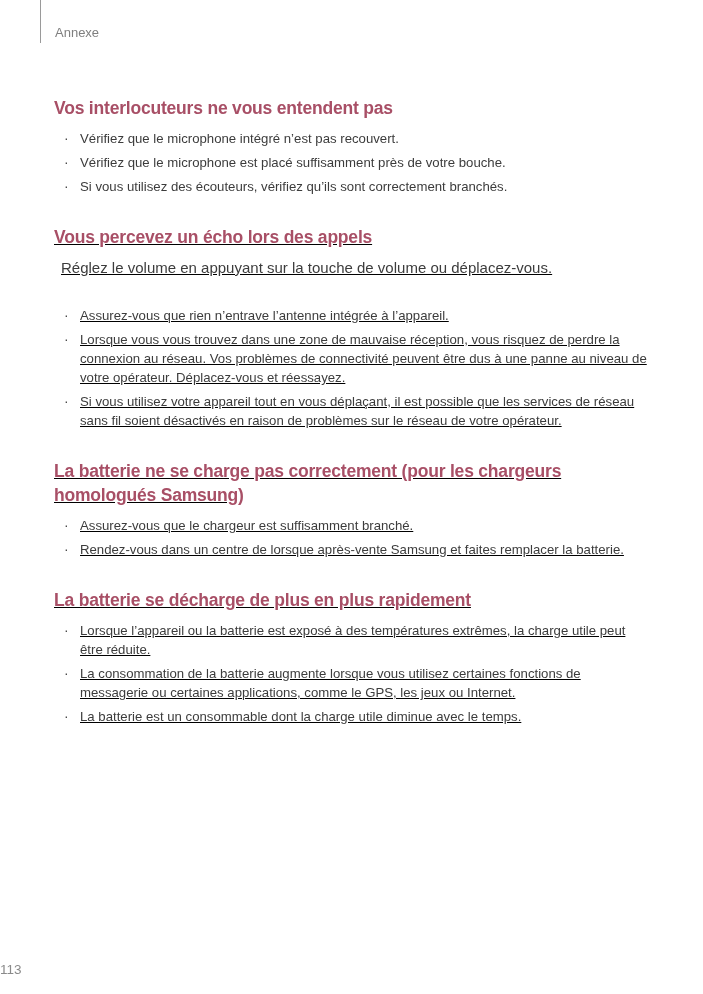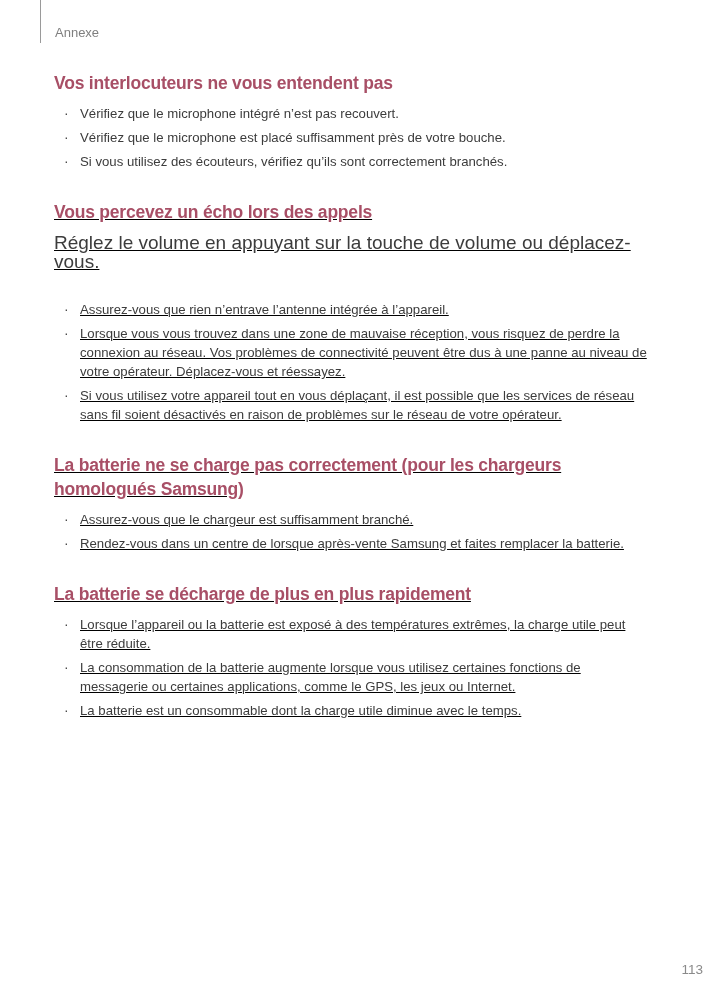--- a/index.html
+++ b/index.html
@@ -37,7 +37,7 @@
     position: absolute;
     left: 54px;
     right: 54px;
-    top: 71px;
+    top: 96px;
   }
   section + section { margin-top: 29px; text-decoration: underline; }
   .section-title {

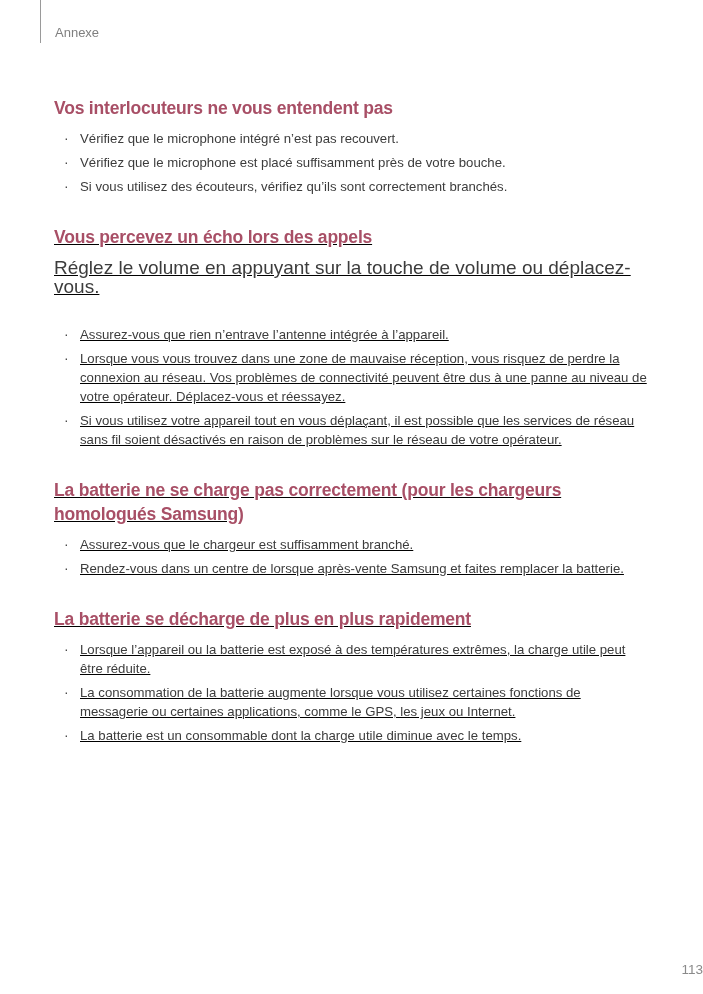--- a/index.html
+++ b/index.html
@@ -49,10 +49,10 @@
     letter-spacing: -0.2px;
   }
   .section-para {
-    font-size: 19px;
+    font-size: 15px;
     line-height: 19px;
     color: var(--body-color, #3c3c3c);
-    margin: 0;
+    margin: 7px;
   }
   .bullet-list {
     list-style: none;

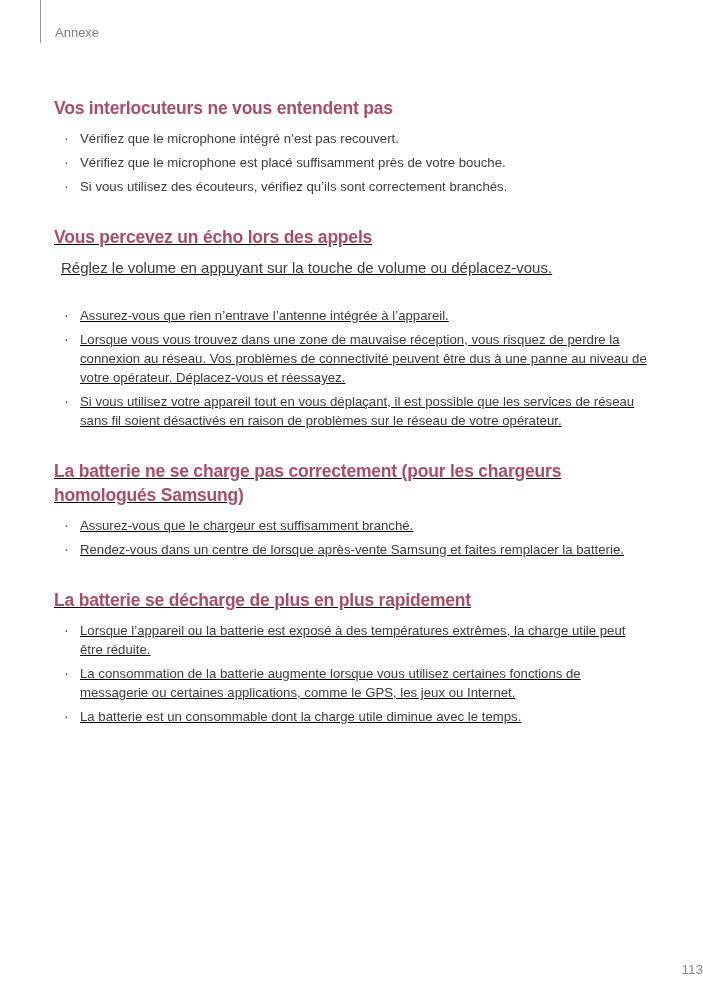--- a/index.html
+++ b/index.html
@@ -82,7 +82,7 @@
     left: 0;
     right: 0;
     bottom: 17px;
-    text-align: right;
+    text-align: left;
     font-size: 13.5px;
     color: #8a8a8a;
   }

